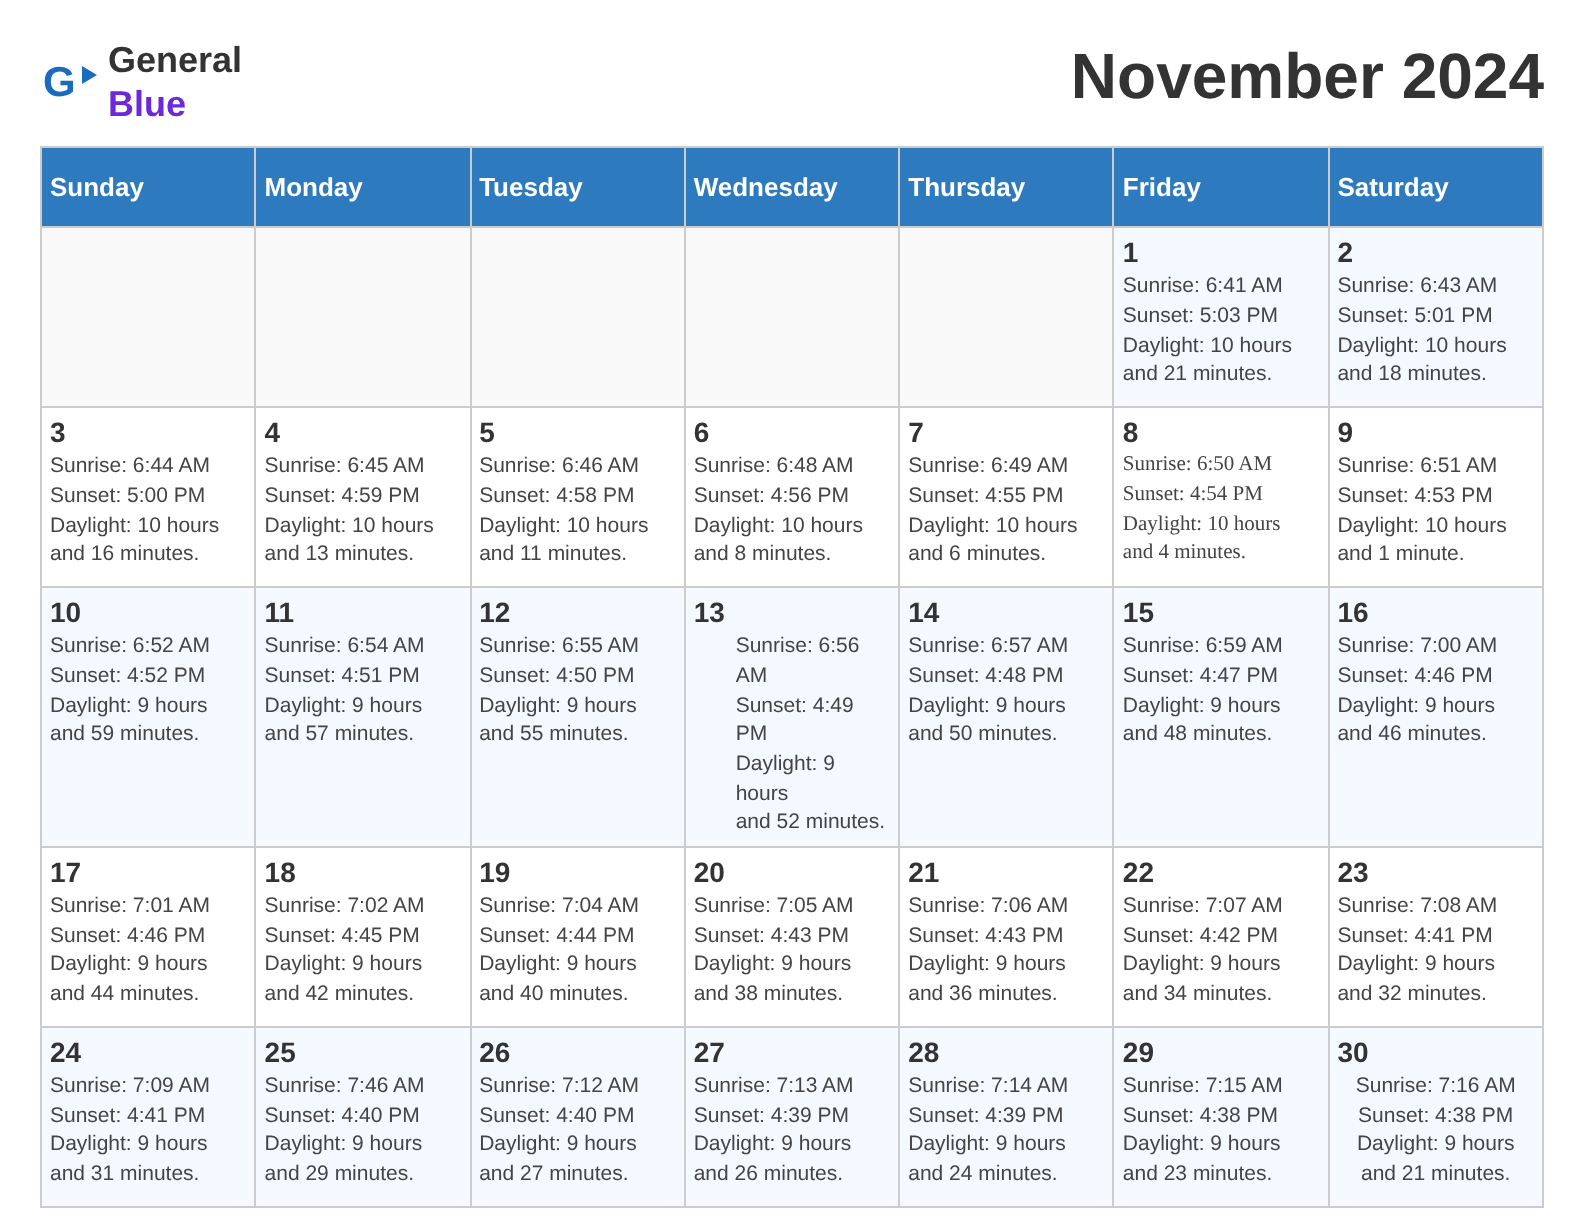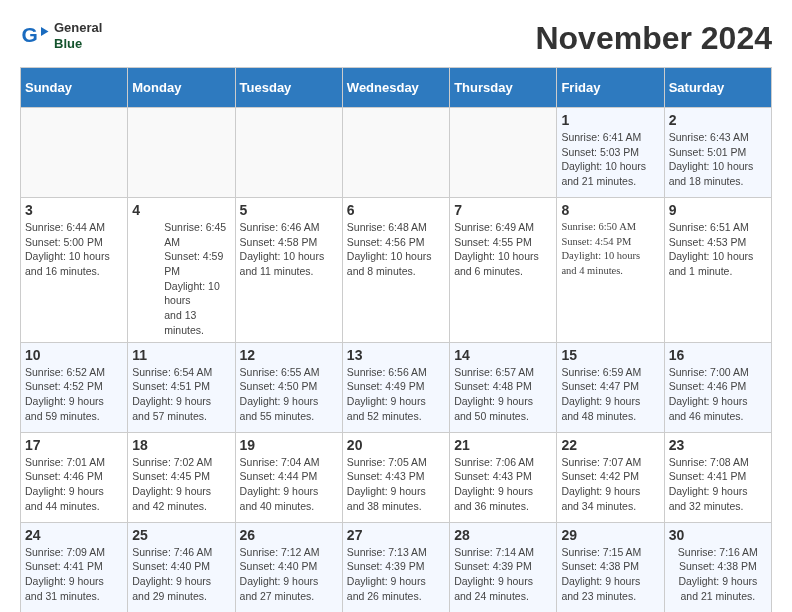--- a/index.html
+++ b/index.html
@@ -21,7 +21,7 @@
       align-items: center;
     }
     .logo-text {
-      font-size: 13px;
+      font-size: 18px;
       font-weight: bold;
       line-height: 1.2;
     }

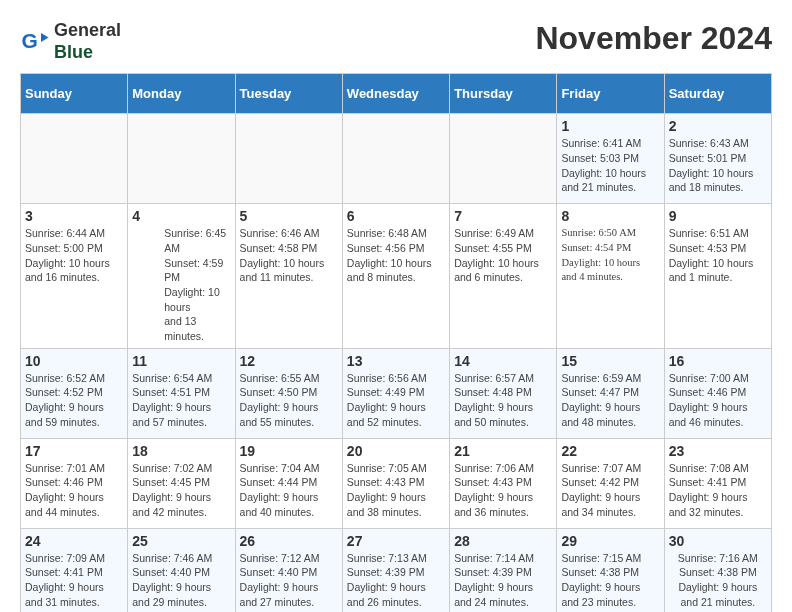--- a/index.html
+++ b/index.html
@@ -26,7 +26,7 @@
       line-height: 1.2;
     }
     .logo-general { color: #333; }
-    .logo-blue { color: #14532d; }
+    .logo-blue { color: #6d28d9; }
     .logo-icon {
       width: 30px;
       height: 30px;

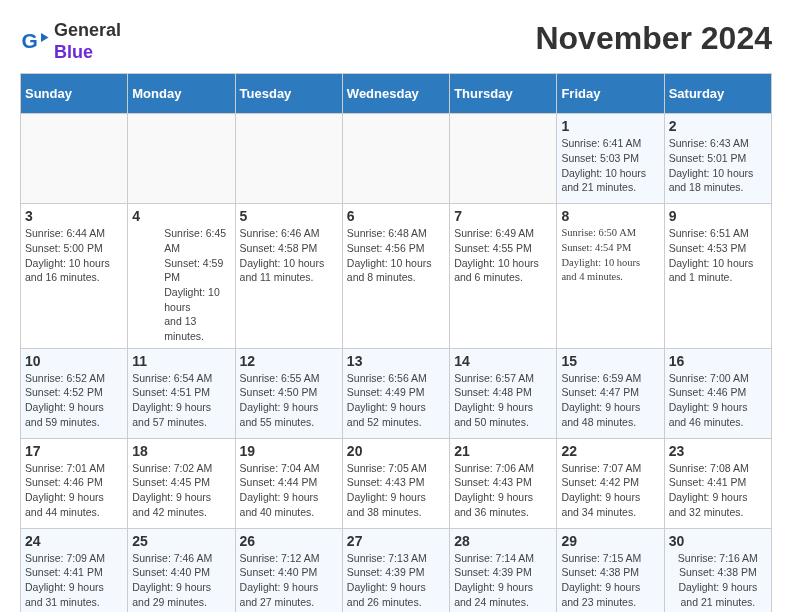--- a/index.html
+++ b/index.html
@@ -149,7 +149,7 @@
         </td>
         <td class="even-week">
           <span class="day-num">4</span>
-          <div class="day-info" style="white-space: pre-line; margin-left: 32px;">Sunrise: 6:45 AM
+          <div class="day-info" style="white-space: pre-line;">Sunrise: 6:45 AM
 Sunset: 4:59 PM
 Daylight: 10 hours
 and 13 minutes.</div>

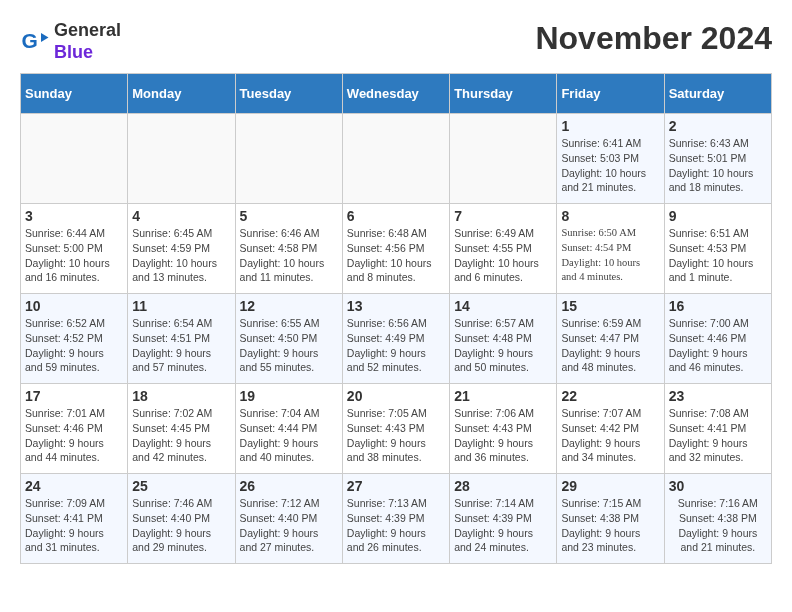--- a/index.html
+++ b/index.html
@@ -214,7 +214,7 @@
         </td>
         <td class="odd-week">
           <span class="day-num">13</span>
-          <div class="day-info" style="white-space: pre-line;">Sunrise: 6:56 AM
+          <div class="day-info" style="white-space: pre-line; margin-left: 21px;">Sunrise: 6:56 AM
 Sunset: 4:49 PM
 Daylight: 9 hours
 and 52 minutes.</div>

